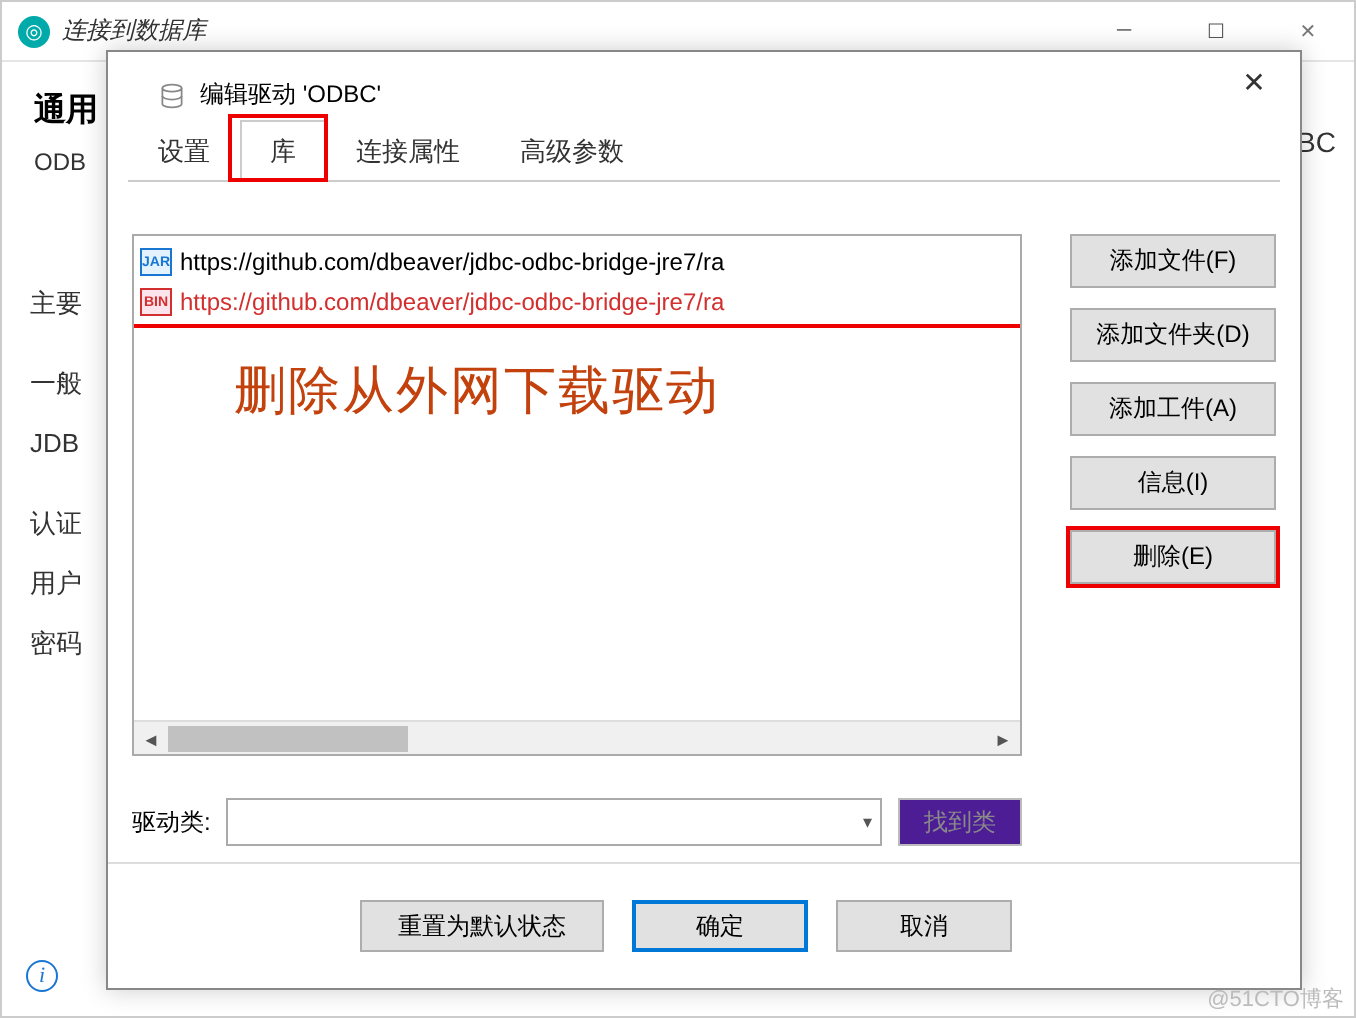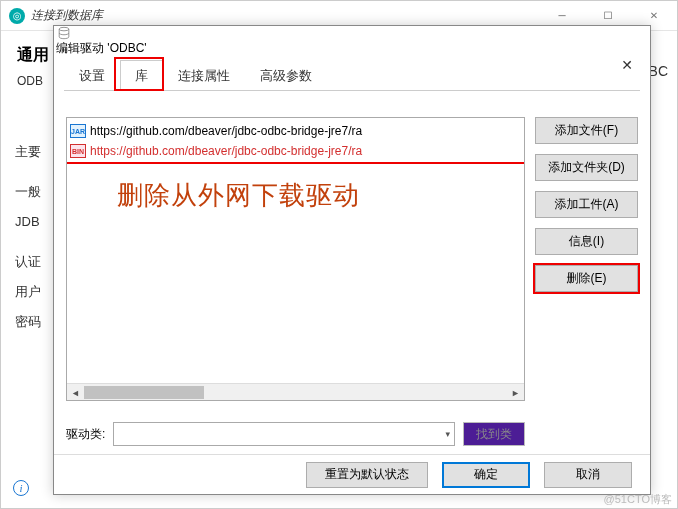--- a/index.html
+++ b/index.html
@@ -20,7 +20,7 @@
     .bg-info { position: absolute; left: 12px; bottom: 12px; display: inline-flex; width: 16px; height: 16px; border: 1.5px solid #1976d2; border-radius: 50%; color: #1976d2; align-items: center; justify-content: center; font-style: italic; font-family: serif; font-size: 11px; }
     
     .modal { position: absolute; left: 53px; top: 25px; width: 598px; height: 470px; background: #fff; border: 1px solid #888; box-shadow: 0 0 12px rgba(0,0,0,0.2); display: flex; flex-direction: column; }
-    .m-titlebar { height: 30px; display: flex; align-items: flex-start; padding-left: 2px; flex-direction: column; }
+    .m-titlebar { height: 30px; display: flex; align-items: flex-end; padding-left: 24px; }
     .m-icon { width: 16px; height: 16px; margin-right: 6px; display: inline-flex; align-items: center; justify-content: center; color: #888; }
     .m-icon svg { width: 14px; height: 14px; }
     .m-title { font-size: 12px; color: #000; }

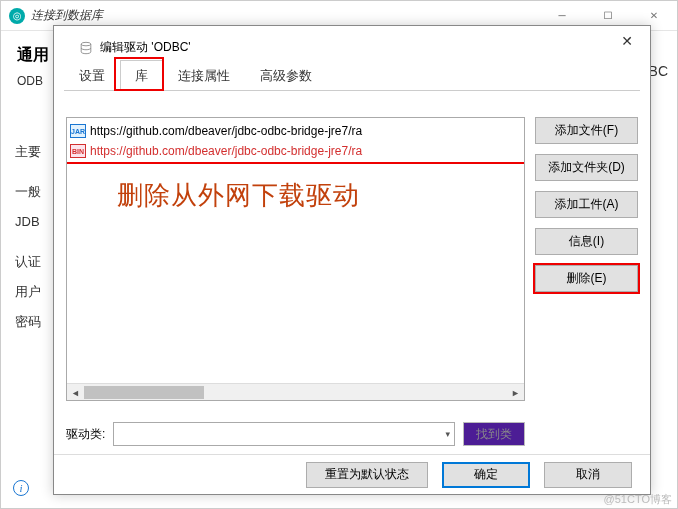--- a/index.html
+++ b/index.html
@@ -31,7 +31,7 @@
     .tab.active { border-color: #ccc; background: #fff; }
     .tab-hl { position: absolute; border: 2px solid #e00; pointer-events: none; }
     
-    .body { flex: 1; display: flex; padding: 10px 12px 8px; gap: 10px; }
+    .body { flex: 1; display: flex; padding: 10px 12px 8px; gap: 24px; }
     .listbox-wrap { flex: 1; display: flex; flex-direction: column; position: relative; }
     .listbox { flex: 1; border: 1px solid #aaa; background: #fff; padding: 3px; overflow: hidden; position: relative; }
     .list-item { display: flex; align-items: center; height: 20px; white-space: nowrap; overflow: hidden; font-size: 12px; }

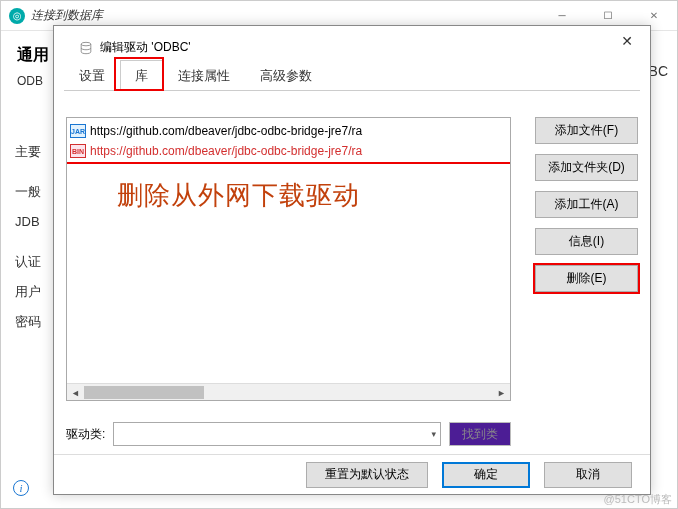--- a/index.html
+++ b/index.html
@@ -56,7 +56,7 @@
     .rbtn-gap { height: 26px; }
     .rbtn.hl-t { outline: 2px solid #e00; outline-offset: 0; }
     
-    .footer { height: 40px; border-top: 1px solid #ddd; display: flex; align-items: center; justify-content: flex-end; gap: 14px; padding-right: 18px; }
+    .footer { height: 63px; border-top: 1px solid #ddd; display: flex; align-items: center; justify-content: center; gap: 14px; padding-right: 18px; }
     .fbtn { height: 26px; padding: 0 18px; border: 1px solid #adadad; background: #e1e1e1; display: flex; align-items: center; justify-content: center; font-size: 12px; cursor: pointer; min-width: 88px; }
     .fbtn.primary { border: 2px solid #0078d7; background: #e1e1e1; }
     

